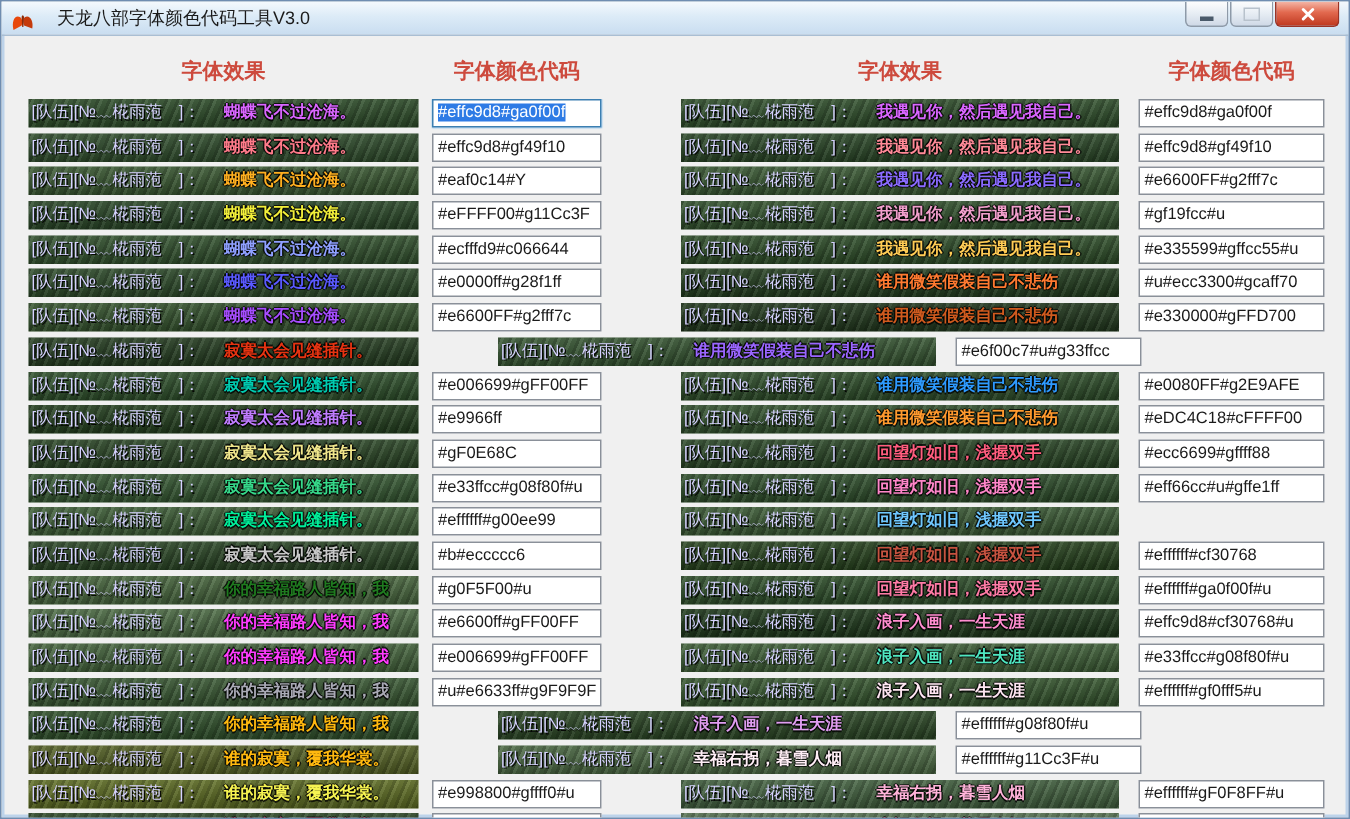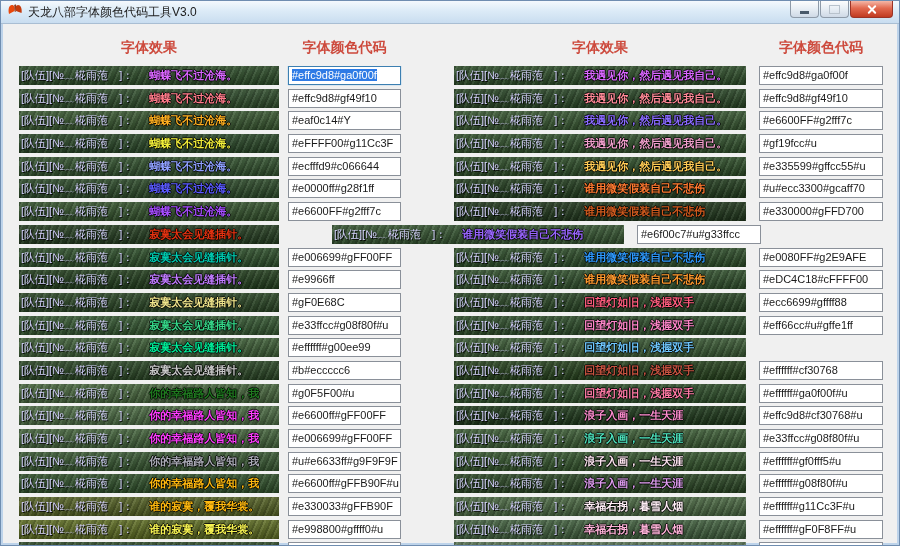--- a/index.html
+++ b/index.html
@@ -7,7 +7,7 @@
     background:#f0f0f0;overflow:hidden;box-shadow:inset 0 0 0 2px #bdd3ea;}
   
   .titlebar{height:22px;background:linear-gradient(#f4f9fd,#dcebf7 45%,#c9ddf0);
-    border-bottom:1px solid #a9bed3;display:flex;align-items:flex-start;position:relative;}
+    border-bottom:1px solid #a9bed3;display:flex;align-items:flex-end;position:relative;gap:10px;}
   .app-icon{width:16px;height:16px;margin:0 5px 0 6px;flex:0 0 auto;}
   .title-text{font-size:12px;color:#1b1b1b;line-height:22px;}
   .win-controls{position:absolute;top:0;right:6px;display:flex;}

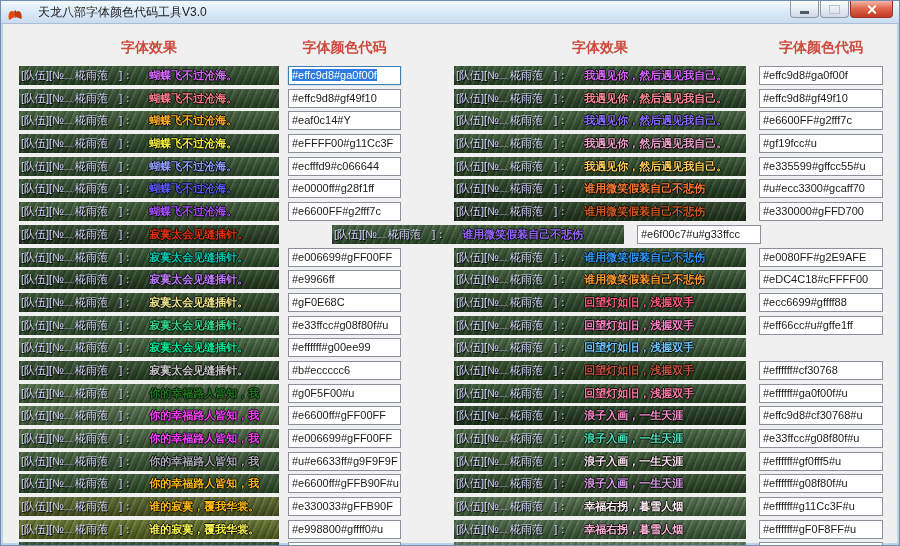--- a/index.html
+++ b/index.html
@@ -41,8 +41,8 @@
   .fx-l{width:260px;}
   .fx-r{width:292px;margin-left:53px;}
   .prefix{color:#d6d2ff;margin-left:2px;text-shadow:1px 1px 0 rgba(0,0,0,.9);text-align:right;}
-  .msg{font-weight:bold;margin-left:4px;
-    text-shadow:1px 0 0 rgba(0,0,0,.75),-1px 0 0 rgba(0,0,0,.75),0 1px 0 rgba(0,0,0,.75),0 -1px 0 rgba(0,0,0,.75);padding-left:12px;}
+  .msg{font-weight:bold;margin-left:16px;
+    text-shadow:1px 0 0 rgba(0,0,0,.75),-1px 0 0 rgba(0,0,0,.75),0 1px 0 rgba(0,0,0,.75),0 -1px 0 rgba(0,0,0,.75);}
   .code{height:19px;background:#fff;border:1px solid #8a9099;box-sizing:border-box;
     font-size:11px;line-height:17px;padding:0 3px;color:#1a1a1a;overflow:hidden;
     white-space:nowrap;cursor:text;}

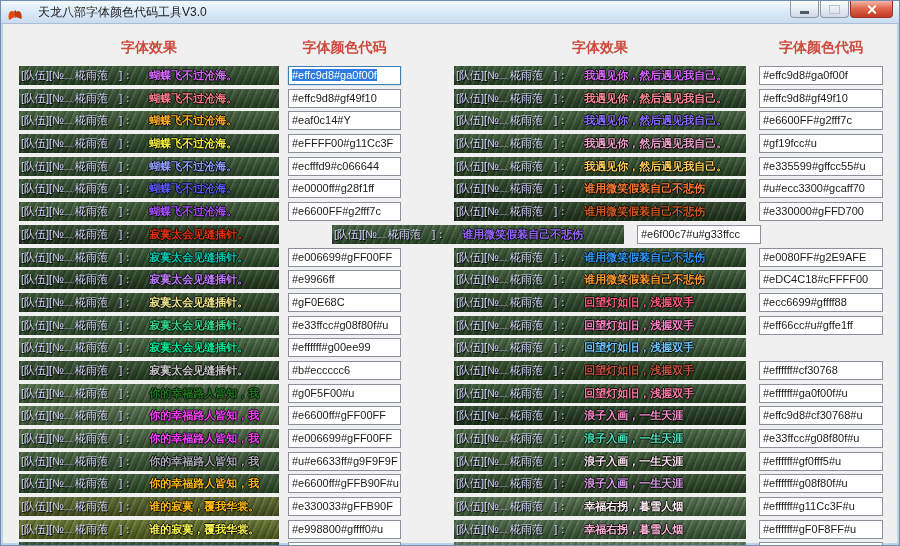--- a/index.html
+++ b/index.html
@@ -283,7 +283,6 @@
     <div class="fx fx-l" style="background-color: rgb(49, 82, 44);">
       <span class="prefix">[队伍][№﹏椛雨萢ゞ]：</span><span class="msg" style="color: rgb(255, 185, 15);">你的幸福路人皆知，我</span>
     </div>
-    <div class="code code-l"><span>#e6600ff#gFFB90F#u</span></div>
     <div class="fx fx-r" style="background-color: rgb(44, 72, 38);">
       <span class="prefix">[队伍][№﹏椛雨萢ゞ]：</span><span class="msg" style="color: rgb(223, 157, 240);">浪子入画，一生天涯</span>
     </div>

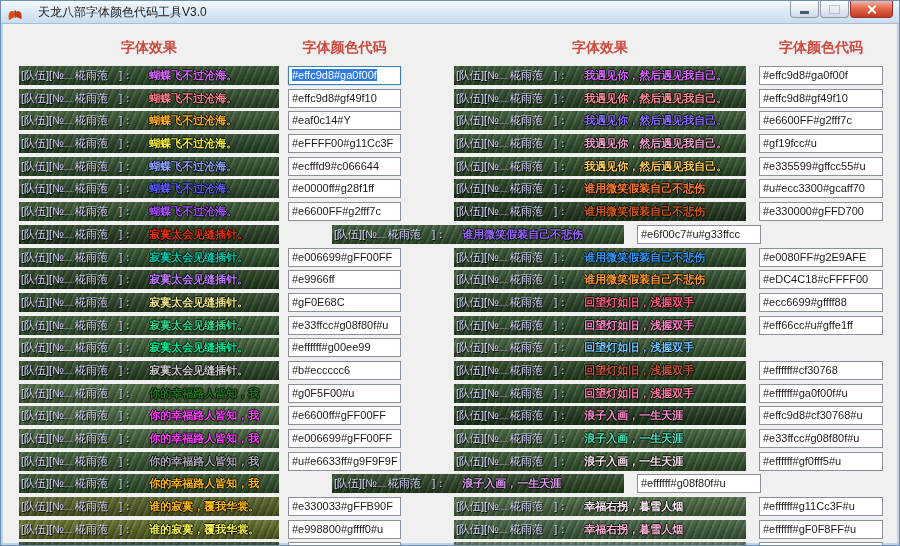--- a/index.html
+++ b/index.html
@@ -293,7 +293,6 @@
     <div class="fx fx-l" style="background-color: rgb(86, 99, 38);">
       <span class="prefix">[队伍][№﹏椛雨萢ゞ]：</span><span class="msg" style="color: rgb(255, 185, 15);">谁的寂寞，覆我华裳。</span>
     </div>
-    <div class="code code-l"><span>#e330033#gFFB90F</span></div>
     <div class="fx fx-r" style="background-color: rgb(76, 106, 68);">
       <span class="prefix">[队伍][№﹏椛雨萢ゞ]：</span><span class="msg" style="color: rgb(255, 238, 246);">幸福右拐，暮雪人烟</span>
     </div>

